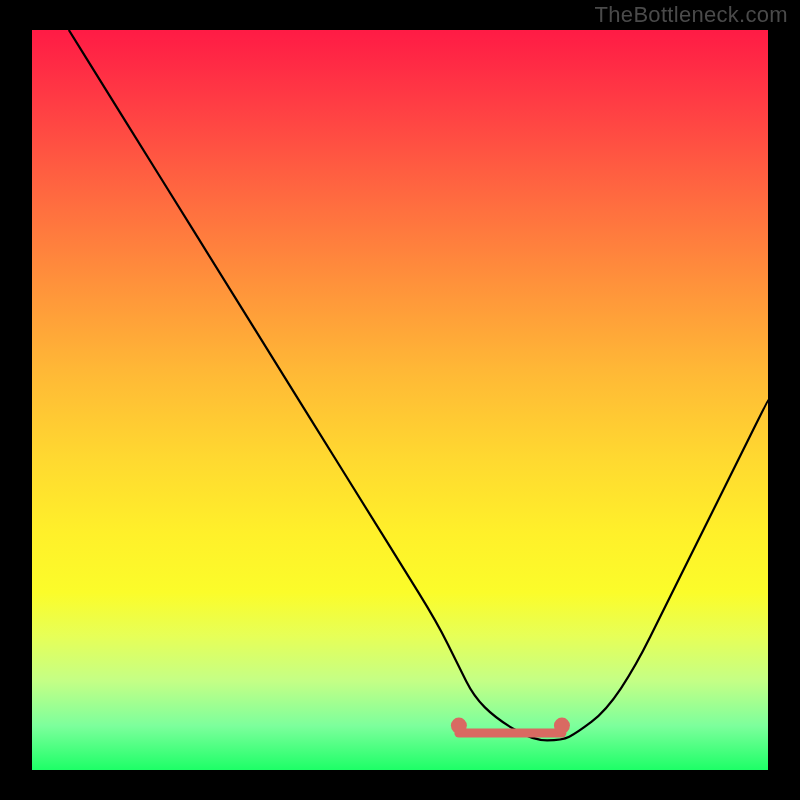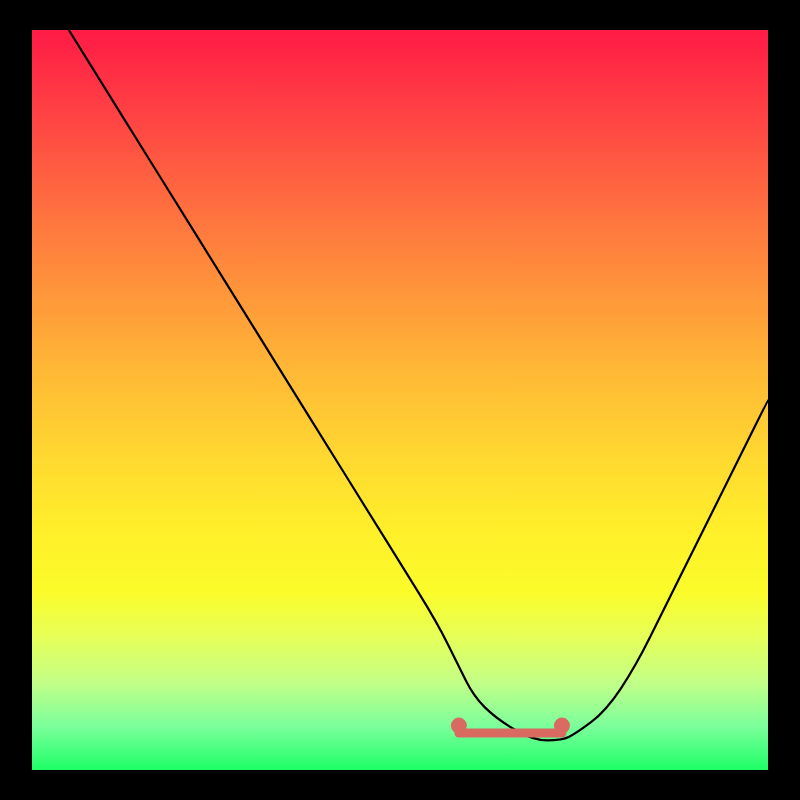--- a/index.html
+++ b/index.html
@@ -78,6 +78,7 @@
 
 <div class="container">
 
+  <div class="watermark">TheBottleneck.com</div>
 
   <div class="plot-area">
 

